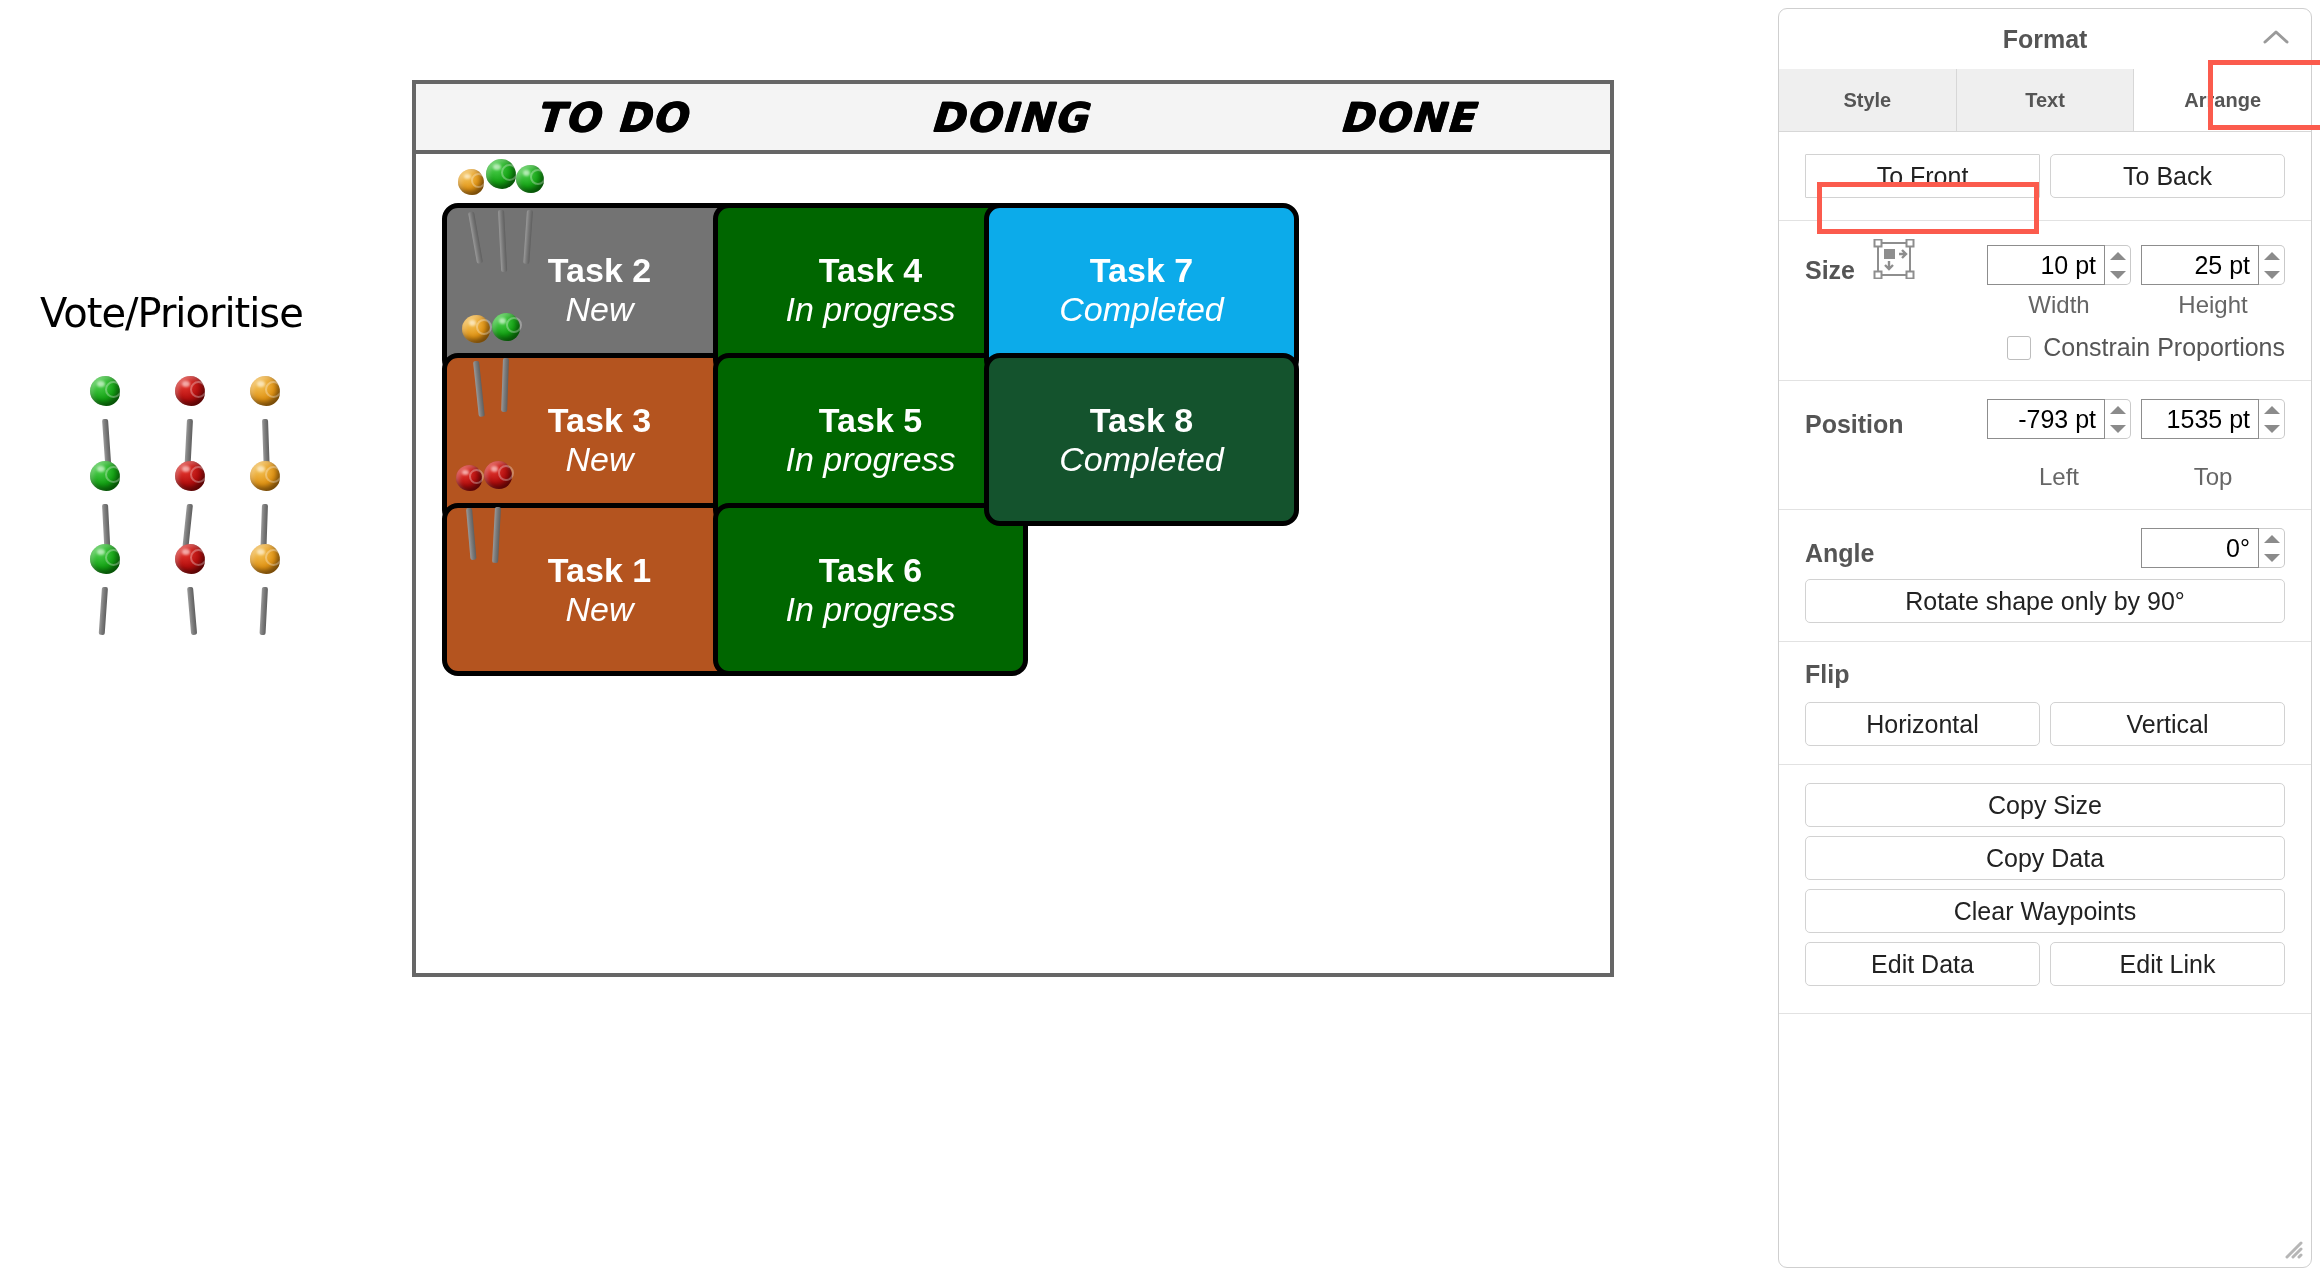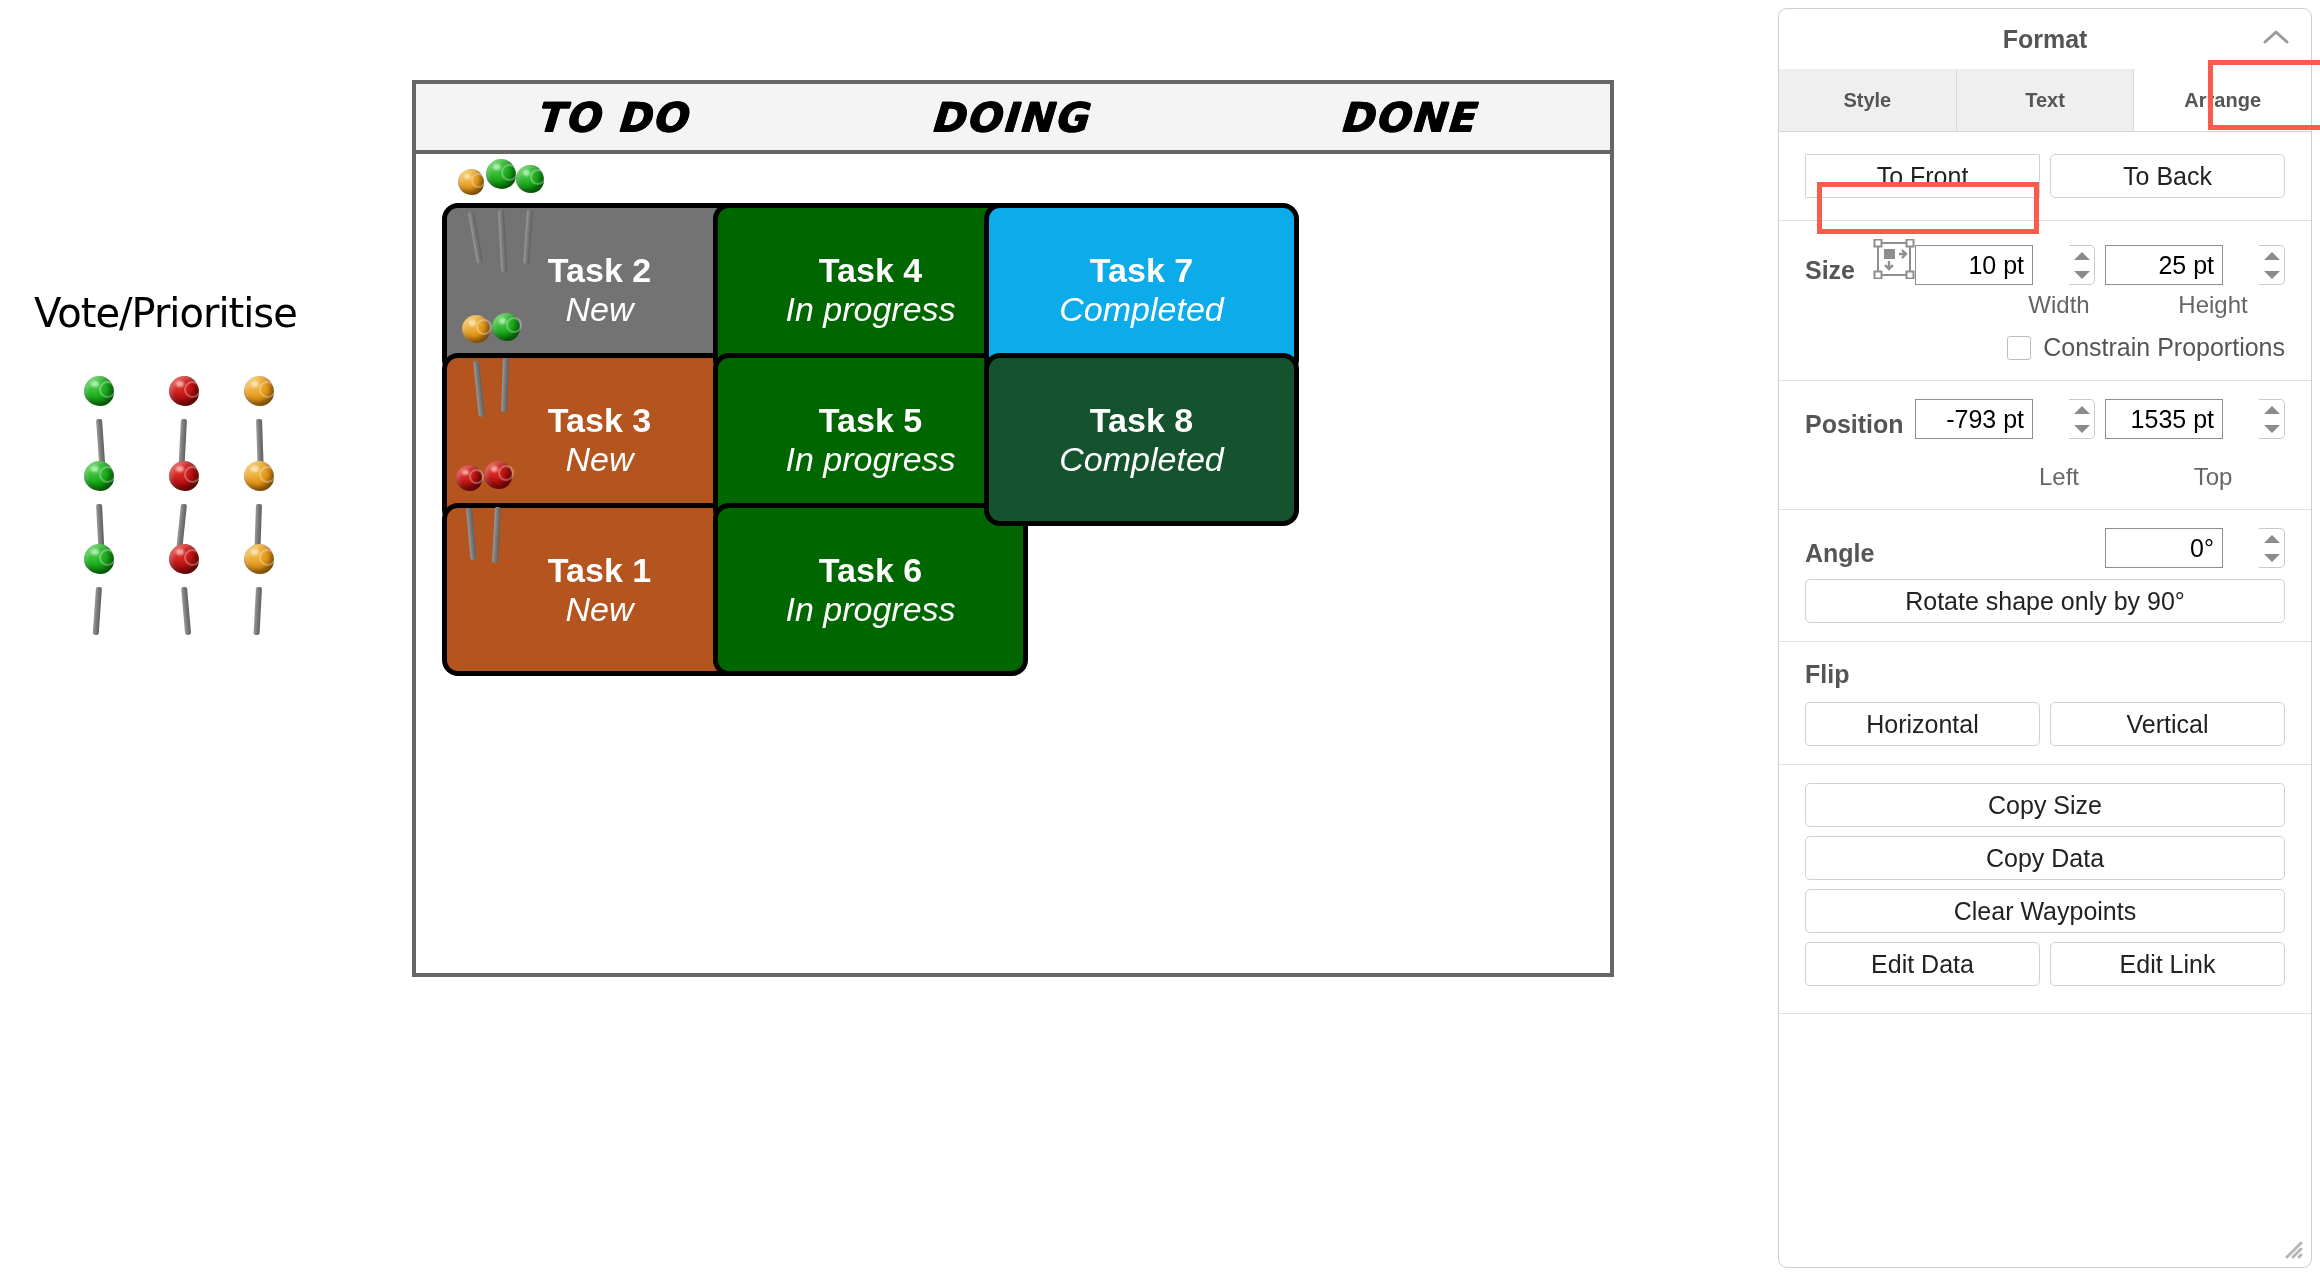--- a/index.html
+++ b/index.html
@@ -147,7 +147,7 @@
 
   .row{display:flex;align-items:flex-end;}
   .numfield{
-    display:flex;align-items:stretch;gap:36px;
+    display:flex;align-items:stretch;
   }
   .numbox{
     width:118px;height:40px;line-height:38px;

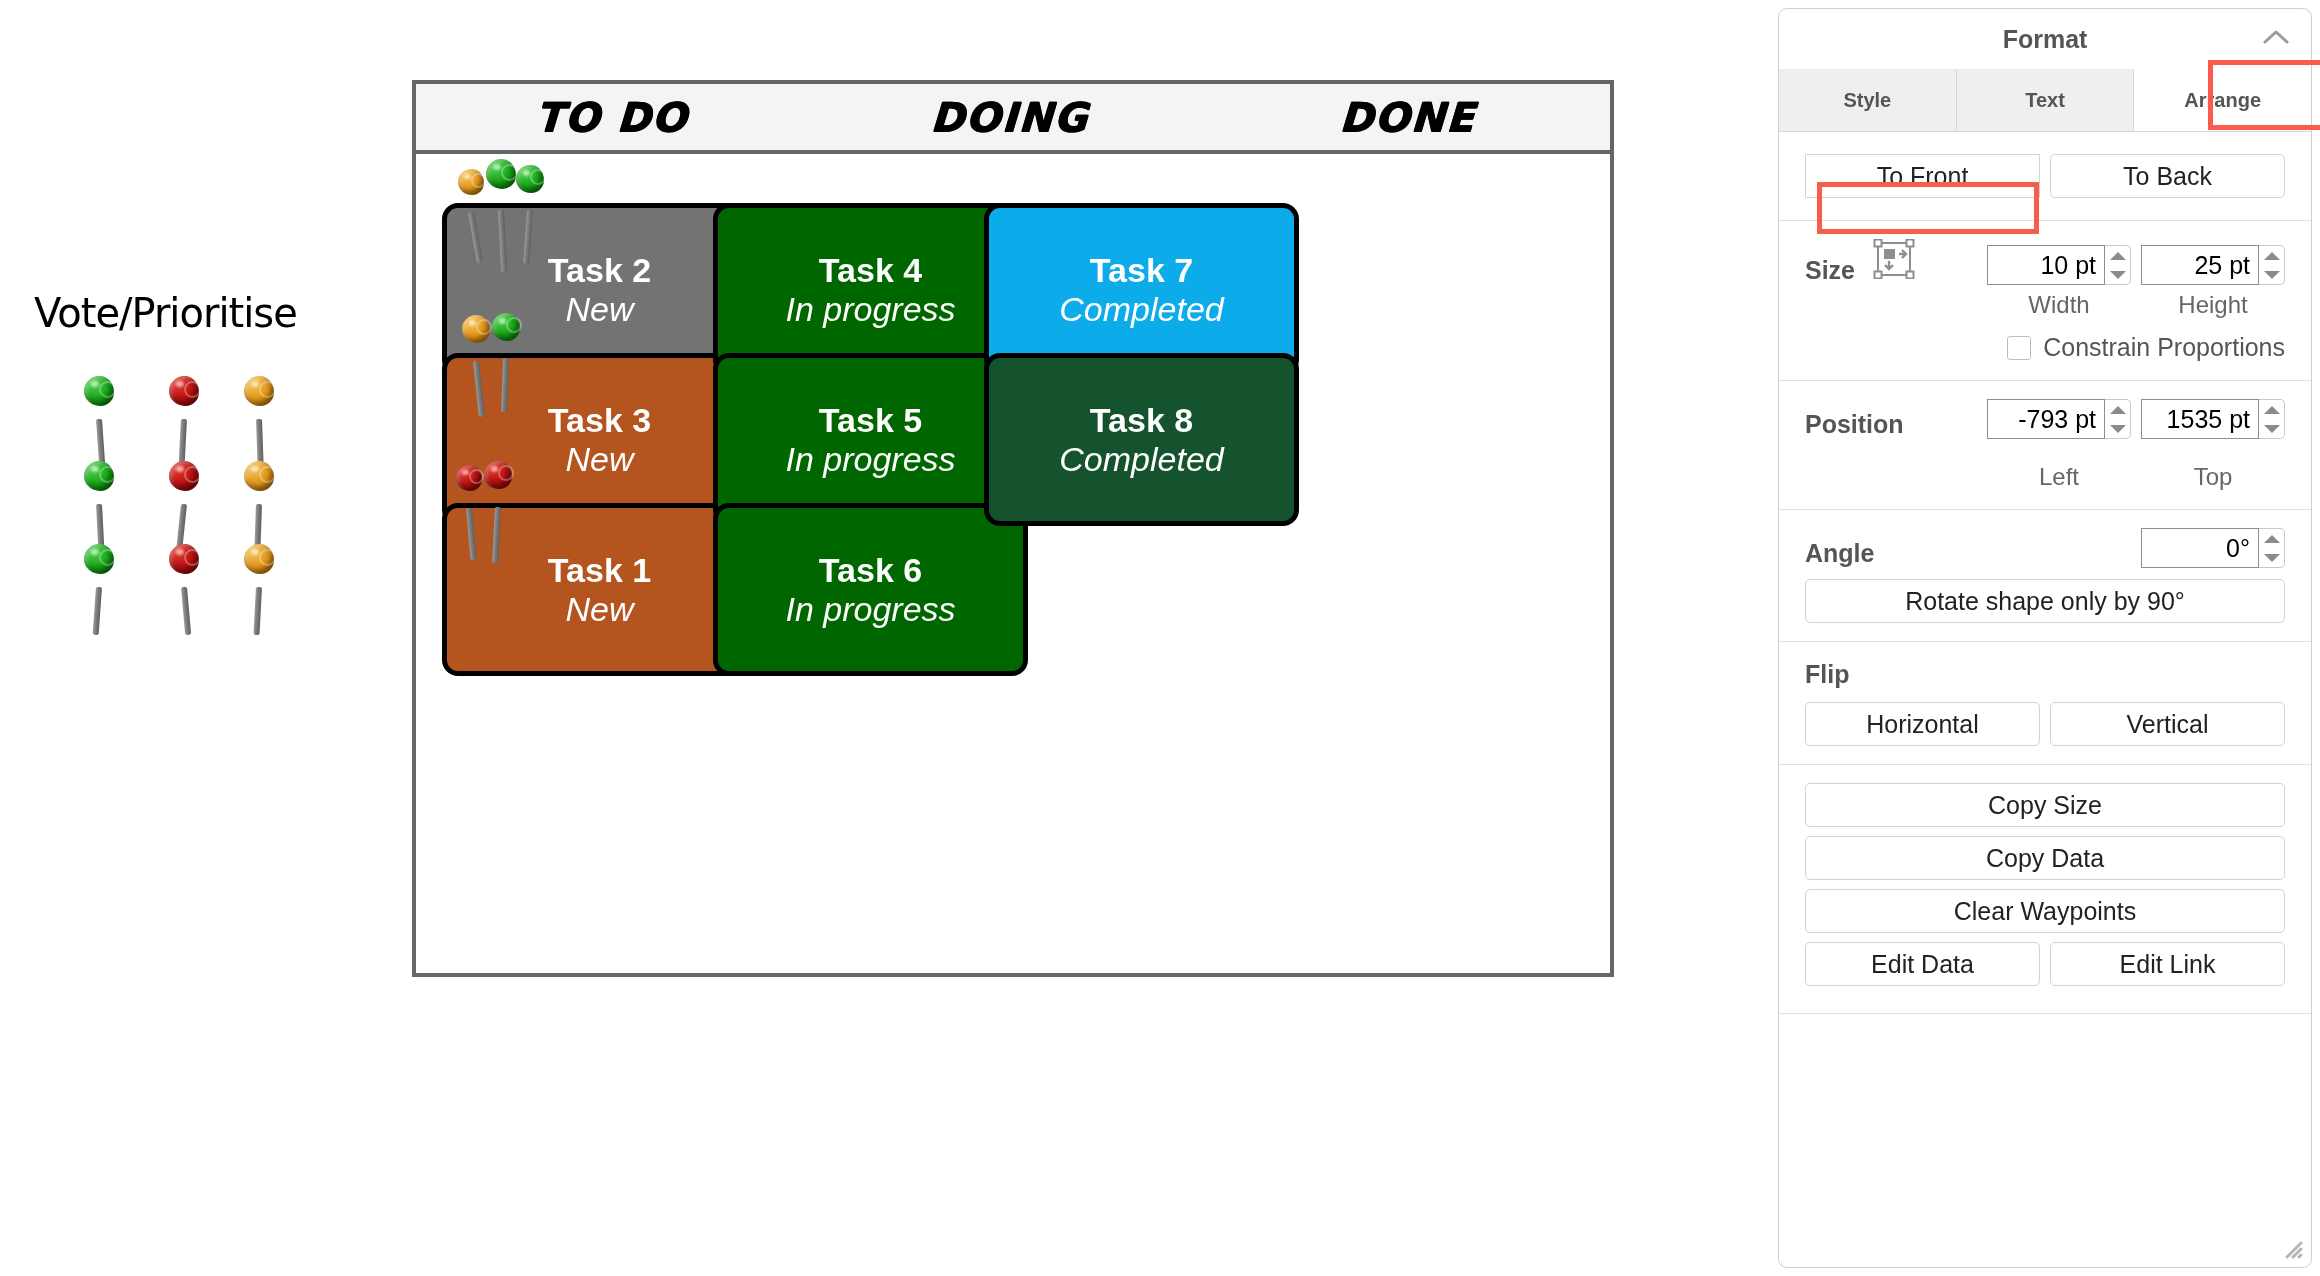--- a/index.html
+++ b/index.html
@@ -11,7 +11,7 @@
   }
 
   
-  #legend{position:absolute;left:34px;top:290px;width:330px;}
+  #legend{position:absolute;left:40px;top:290px;width:330px;}
   #legend-title{
     font-family:"DejaVu Sans",sans-serif;
     font-size:40px;color:#000;letter-spacing:-1px;

